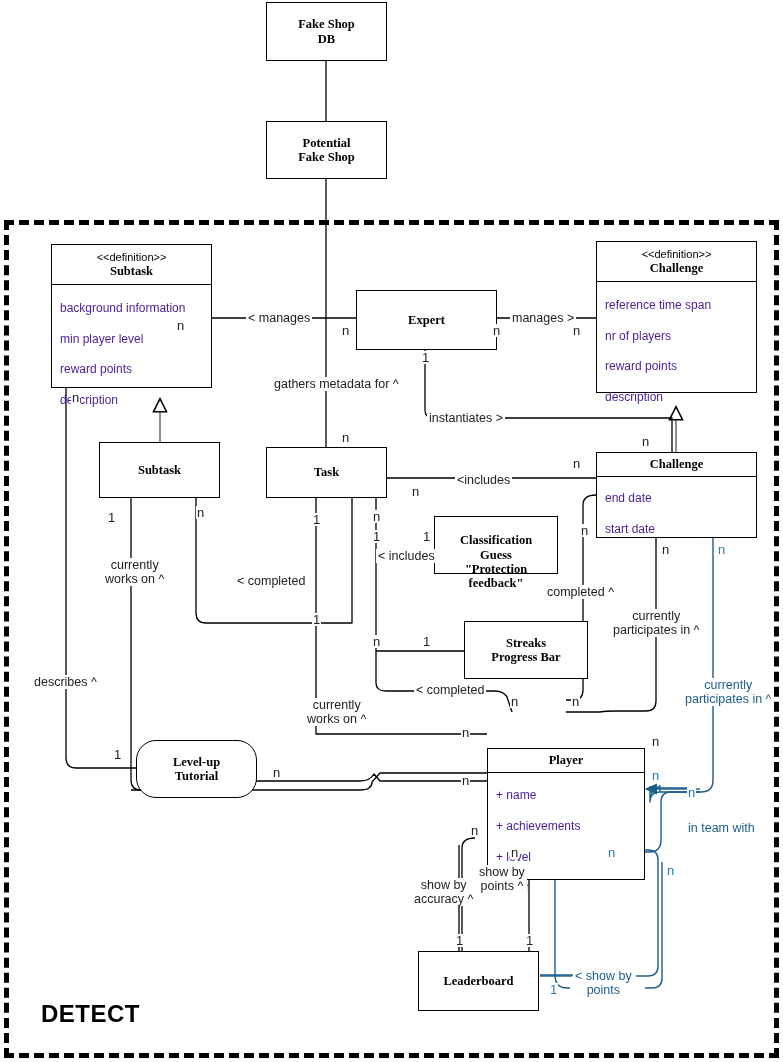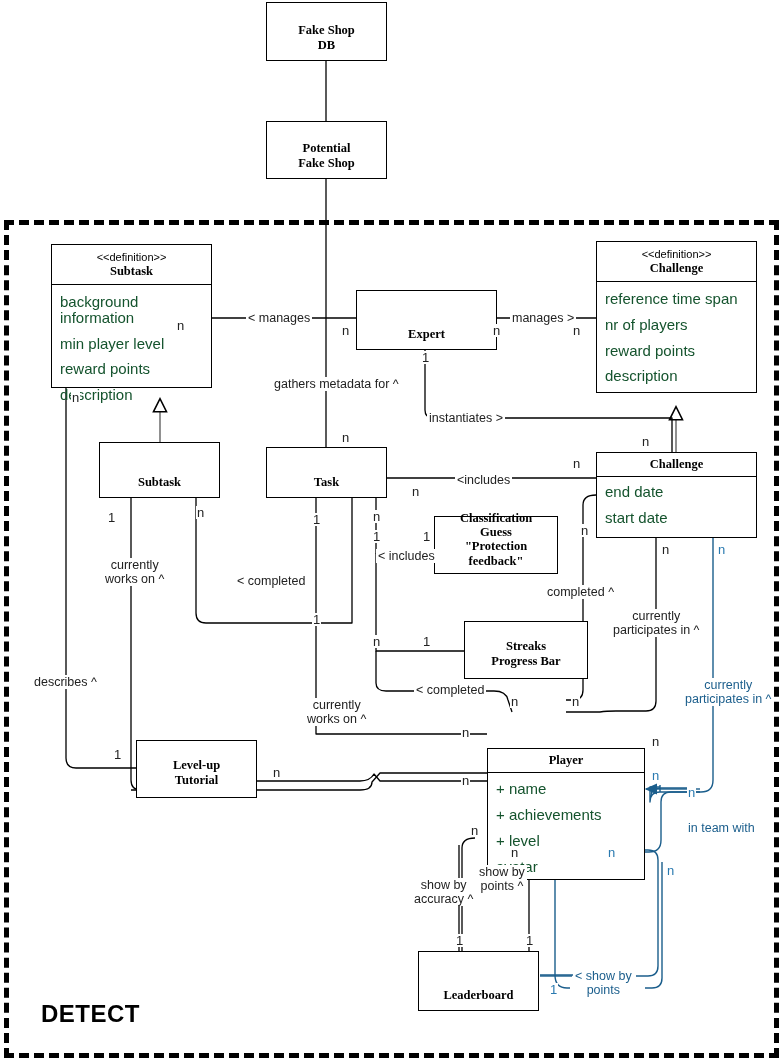--- a/index.html
+++ b/index.html
@@ -17,7 +17,7 @@
   .box .attr{font-family:"Liberation Sans",sans-serif;font-size:15px;color:#14532d;
              line-height:1.05;padding:5px 0 5px 0;}
   .plain .hdr{padding:8px 4px;}
-  .plain{display:flex;align-items:flex-end;justify-content:center;}
+  .plain{display:flex;align-items:center;justify-content:center;}
   .plain .hdr{width:100%;}
 
   

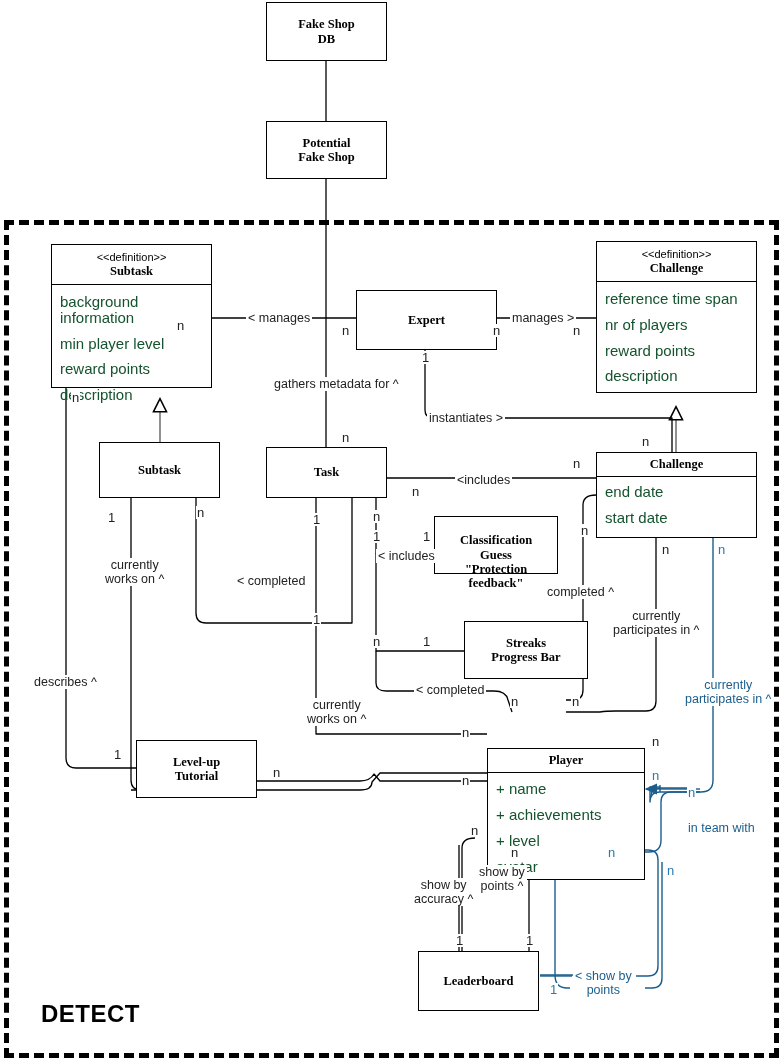--- a/index.html
+++ b/index.html
@@ -14,8 +14,8 @@
   .box .hdr .stereo{font-family:"Liberation Sans",sans-serif;font-weight:normal;font-size:11px;display:block;}
   .box .sep{border-top:1.2px solid #000;}
   .box .attrs{padding:4px 8px 6px 8px;}
-  .box .attr{font-family:"Liberation Sans",sans-serif;font-size:15px;color:#14532d;
-             line-height:1.05;padding:5px 0 5px 0;}
+  .box .attr{font-family:"Liberation Sans",sans-serif;font-size:12px;color:#4c1d95;
+             line-height:1.05;padding:5px 0 5px 0;margin-top:8px;}
   .plain .hdr{padding:8px 4px;}
   .plain{display:flex;align-items:center;justify-content:center;}
   .plain .hdr{width:100%;}

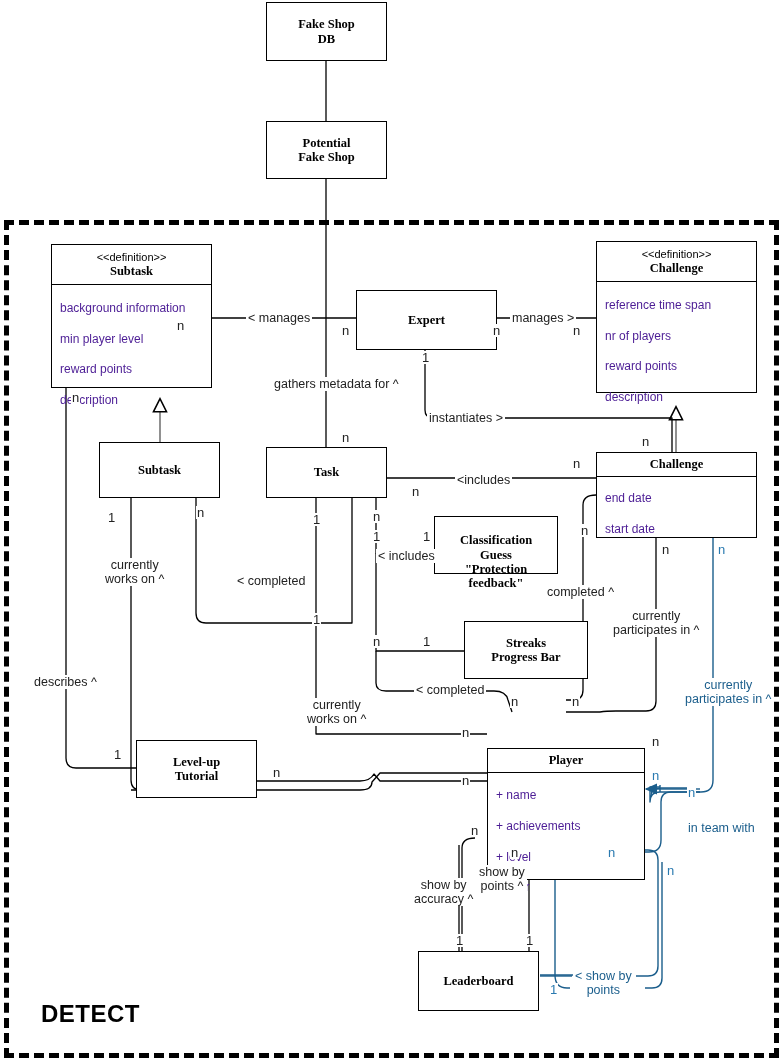--- a/index.html
+++ b/index.html
@@ -226,7 +226,7 @@
     </div>
   </div>
 
-  <div class="box plain" style="left:136px;top:740px;width:121px;height:58px;">
+  <div class="box plain" style="left:136px;top:740px;width:121px;height:58px;border-radius:20px;">
     <div class="hdr" style="padding:10px 3px;">
       <span>Level-up</span><br>
       <span>Tutorial</span>

